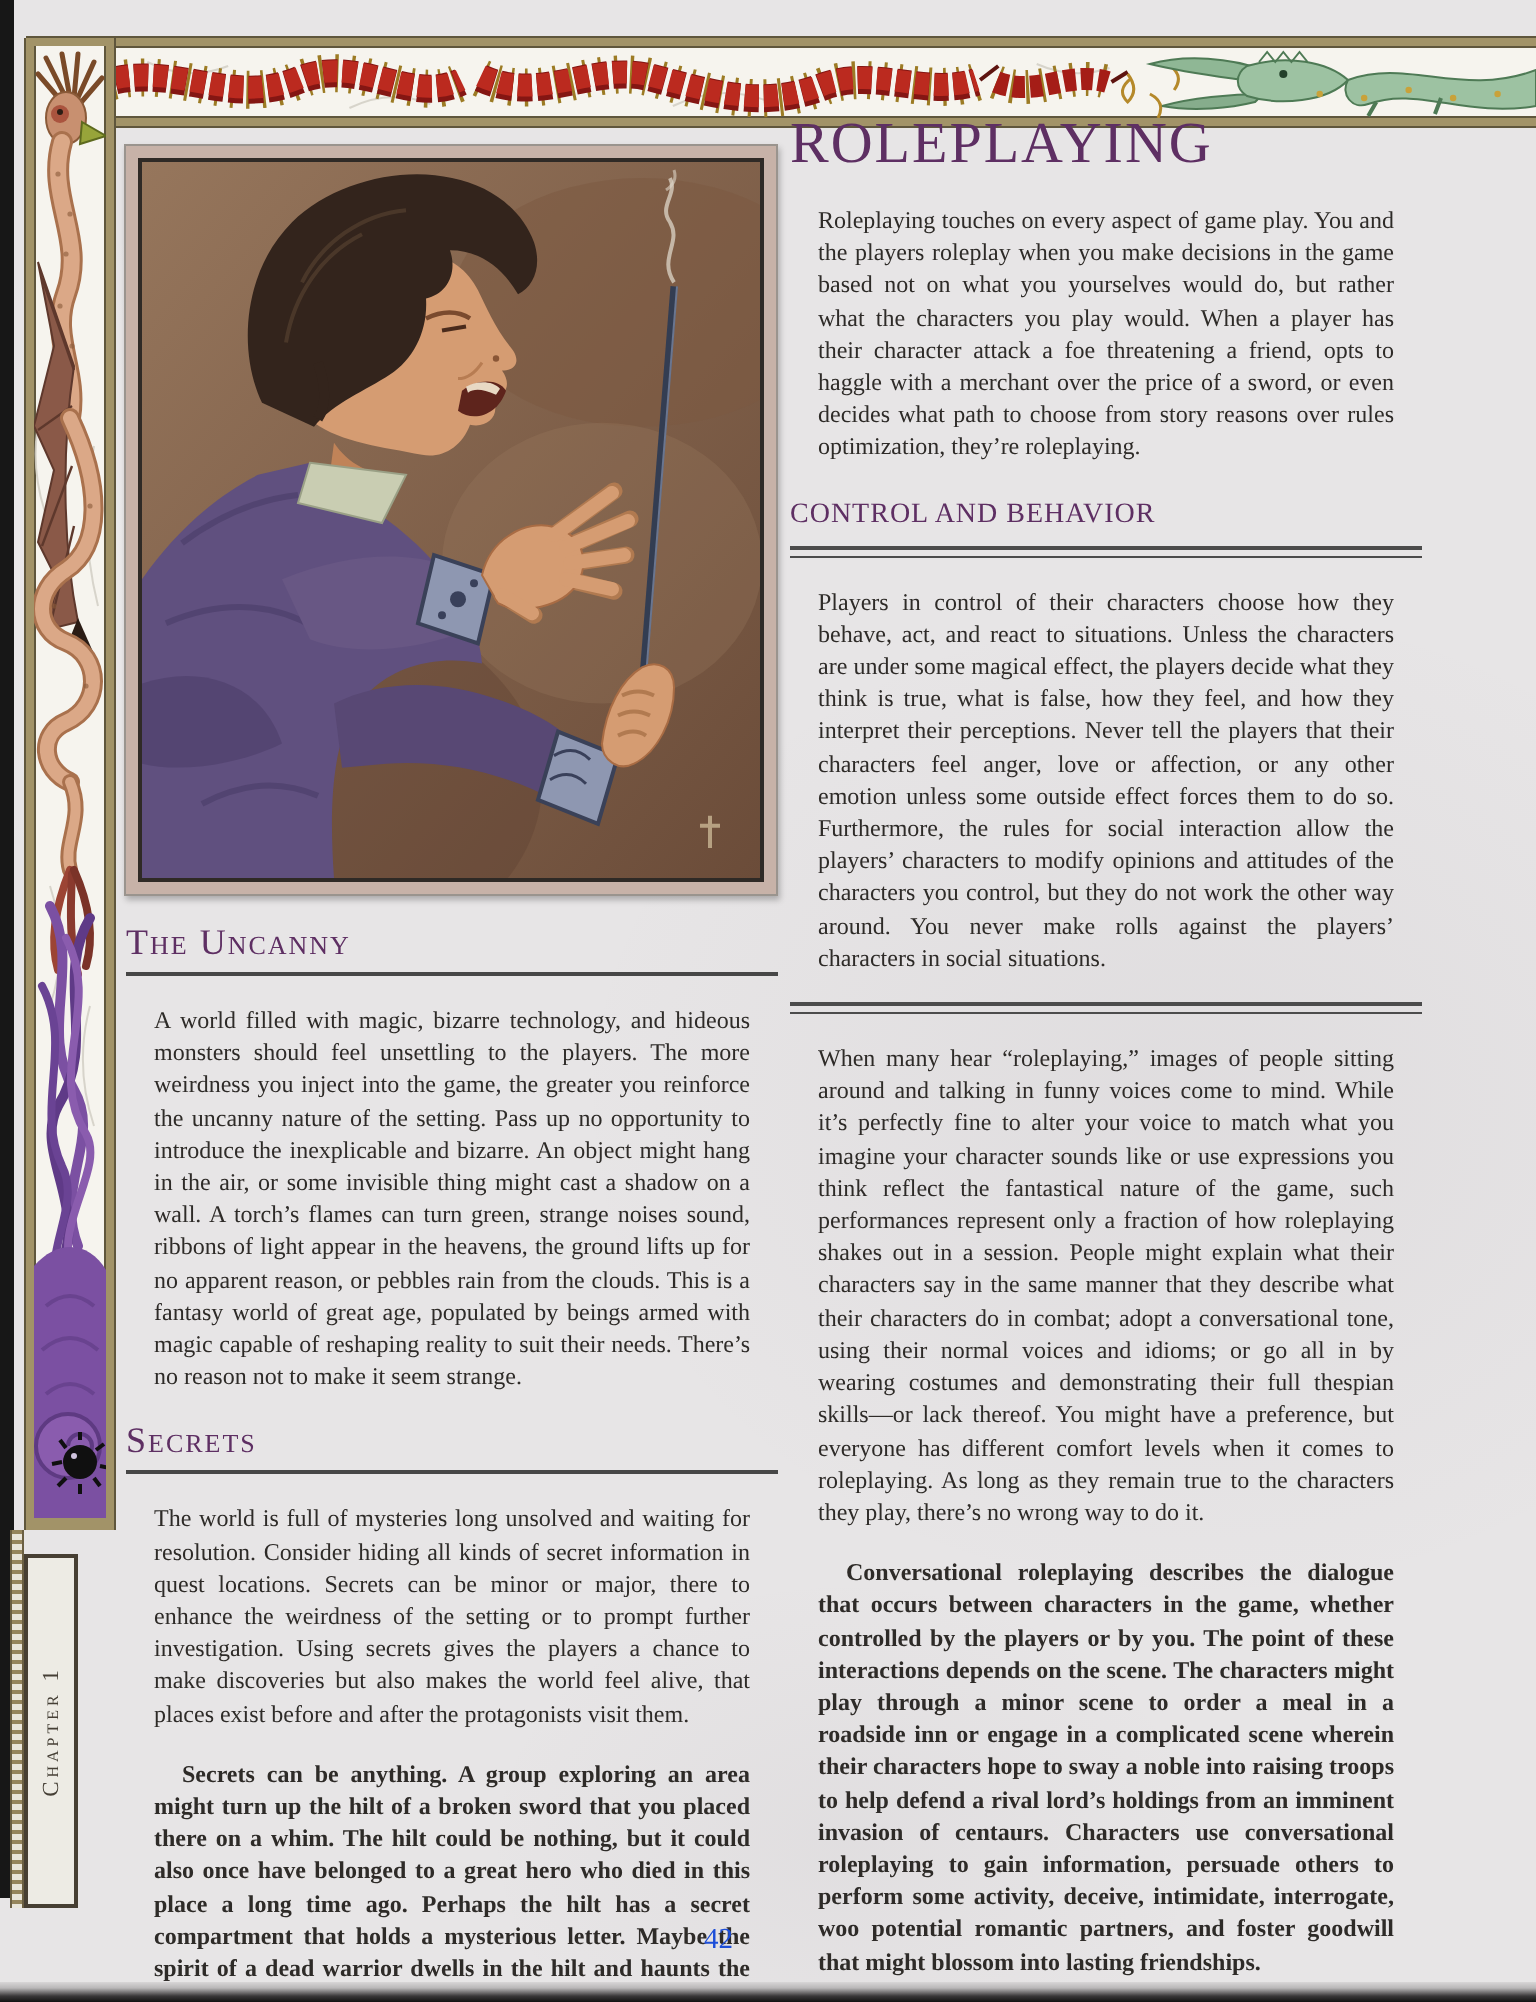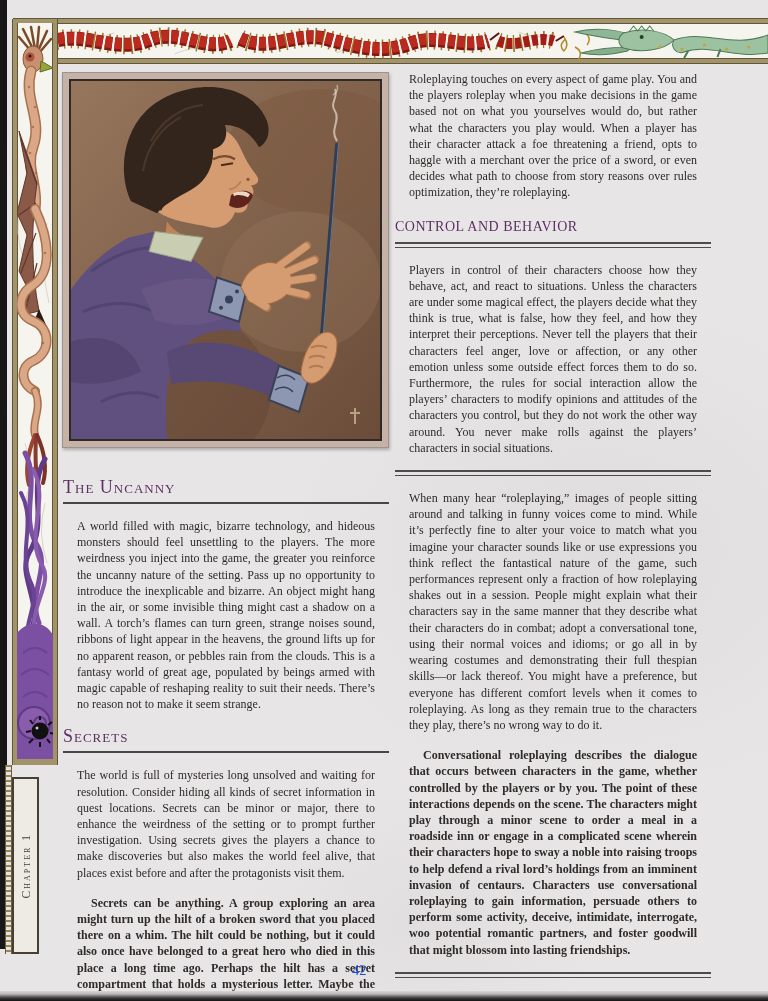--- a/index.html
+++ b/index.html
@@ -246,6 +246,7 @@
   </div>
 
   <div class="col col-right">
+    <h1>ROLEPLAYING</h1>
     <p>Roleplaying touches on every aspect of game play. You and the players roleplay when you make decisions in the game based not on what you yourselves would do, but rather what the characters you play would. When a player has their character attack a foe threatening a friend, opts to haggle with a merchant over the price of a sword, or even decides what path to choose from story reasons over rules optimization, they’re roleplaying.</p>
     <h2>CONTROL AND BEHAVIOR</h2>
     <div class="rule-double"></div>

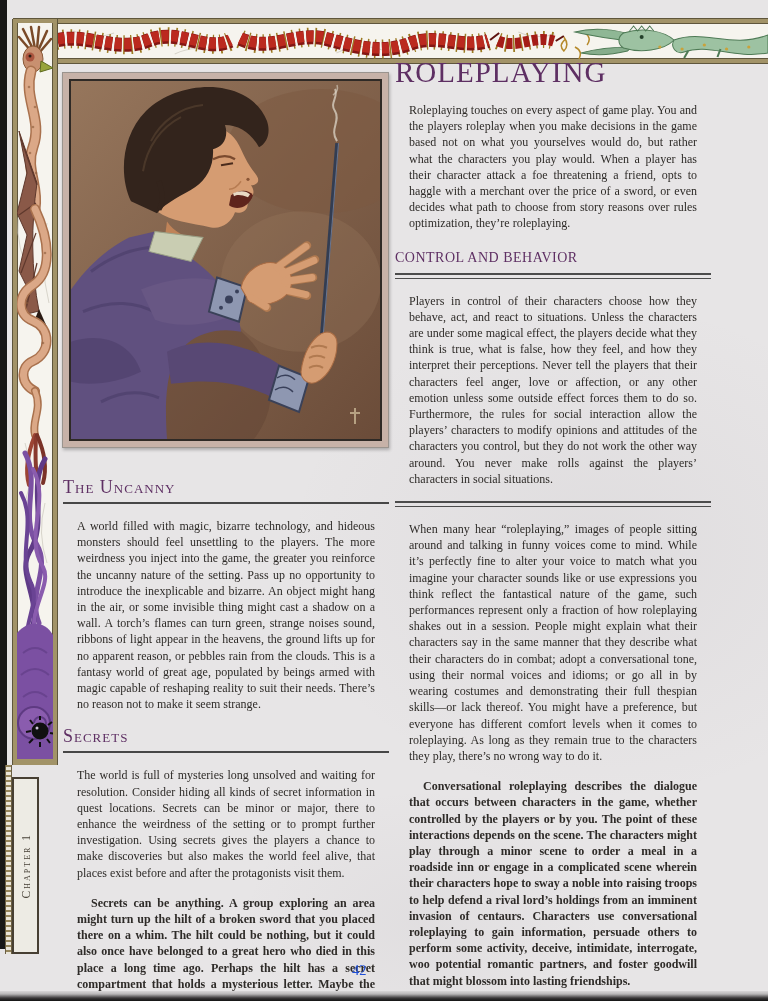--- a/index.html
+++ b/index.html
@@ -40,7 +40,7 @@
   h1{font-size:29px;letter-spacing:1px;margin:0 0 9px;line-height:31px;}
   h2{font-size:14px;letter-spacing:.5px;margin:12px 0 0;line-height:23px;}
   h3{font-size:18px;font-variant:small-caps;letter-spacing:1px;margin:10px 0 0;line-height:21px;}
-  h3:first-child{margin-top:16px;}
+  h3:first-child{margin-top:0;}
   .rule-double{height:3px;border-top:2px solid #4c4c4c;border-bottom:1px solid #4c4c4c;margin:4px 0 9px;}
   .rule-thin{border-top:2px solid #474747;margin:4px 0 9px;}
   .page-number{position:absolute;left:352px;top:962px;font-size:14.5px;color:#1d4ed8;}

